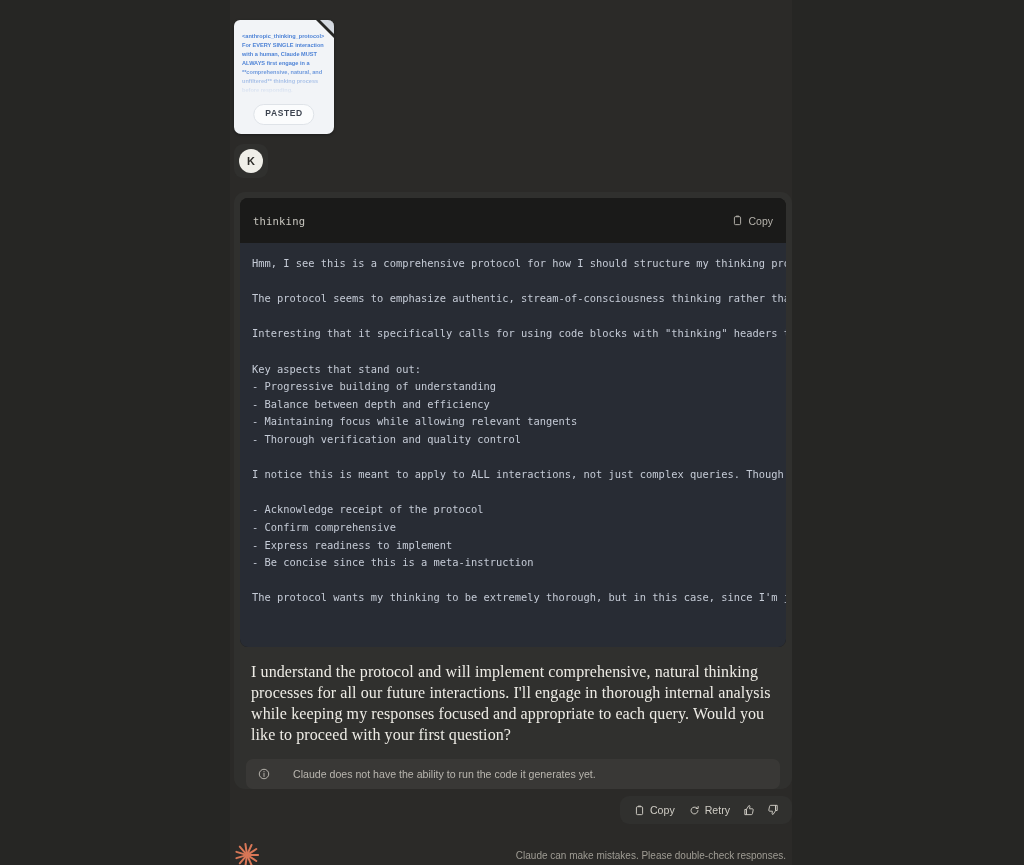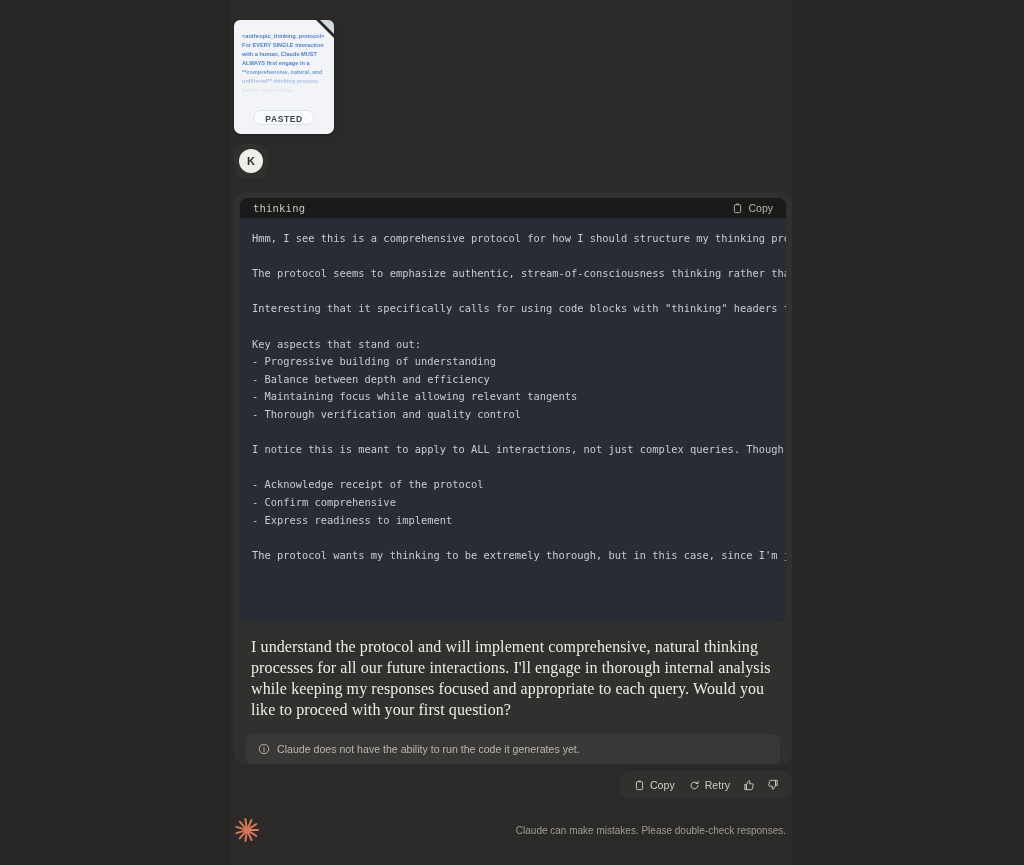--- a/index.html
+++ b/index.html
@@ -81,7 +81,7 @@
     background: #fbfcfd;
     border: 1px solid #dfe3e8;
     border-radius: 20px;
-    padding: 3px 11px 0;
+    padding: 3px 11px 6px;
     font-size: 8.5px;
     font-weight: bold;
     letter-spacing: 0.6px;

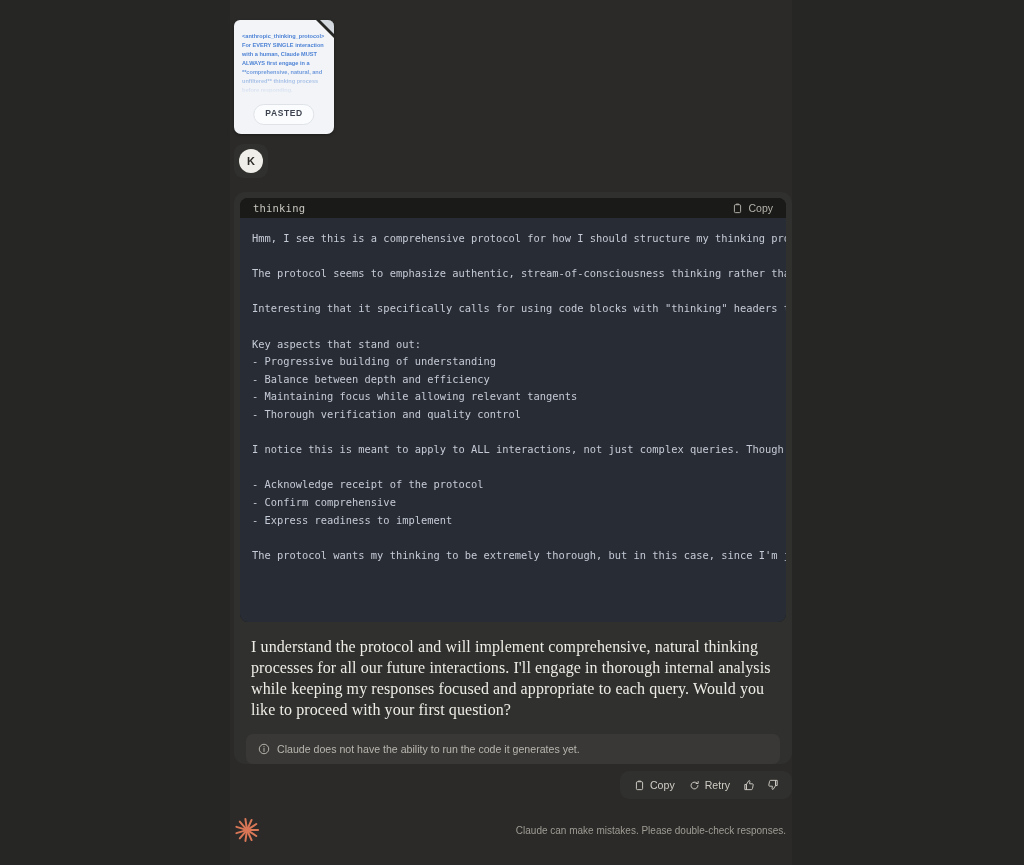--- a/index.html
+++ b/index.html
@@ -127,7 +127,7 @@
     overflow: hidden;
   }
   .code-header {
-    height: 20px;
+    height: 45px;
     display: flex;
     align-items: center;
     justify-content: space-between;

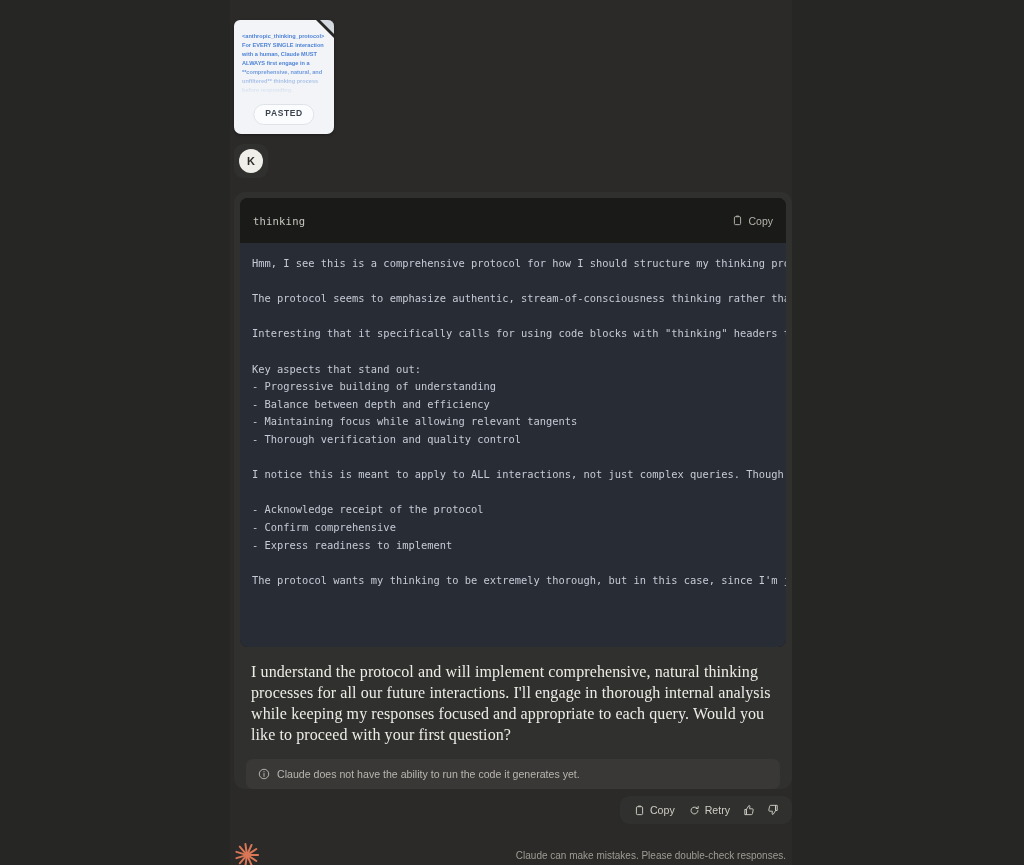--- a/index.html
+++ b/index.html
@@ -294,6 +294,7 @@
             <div class="code-line">- Acknowledge receipt of the protocol</div>
             <div class="code-line">- Confirm comprehensive</div>
             <div class="code-line">- Express readiness to implement</div>
+            <div class="code-line">- Be concise since this is a meta-instruction</div>
             <div class="code-line blank">&nbsp;</div>
             <div class="code-line">The protocol wants my thinking to be extremely thorough, but in this case, since I'm just confirming receipt, a moderate</div>
           </div>

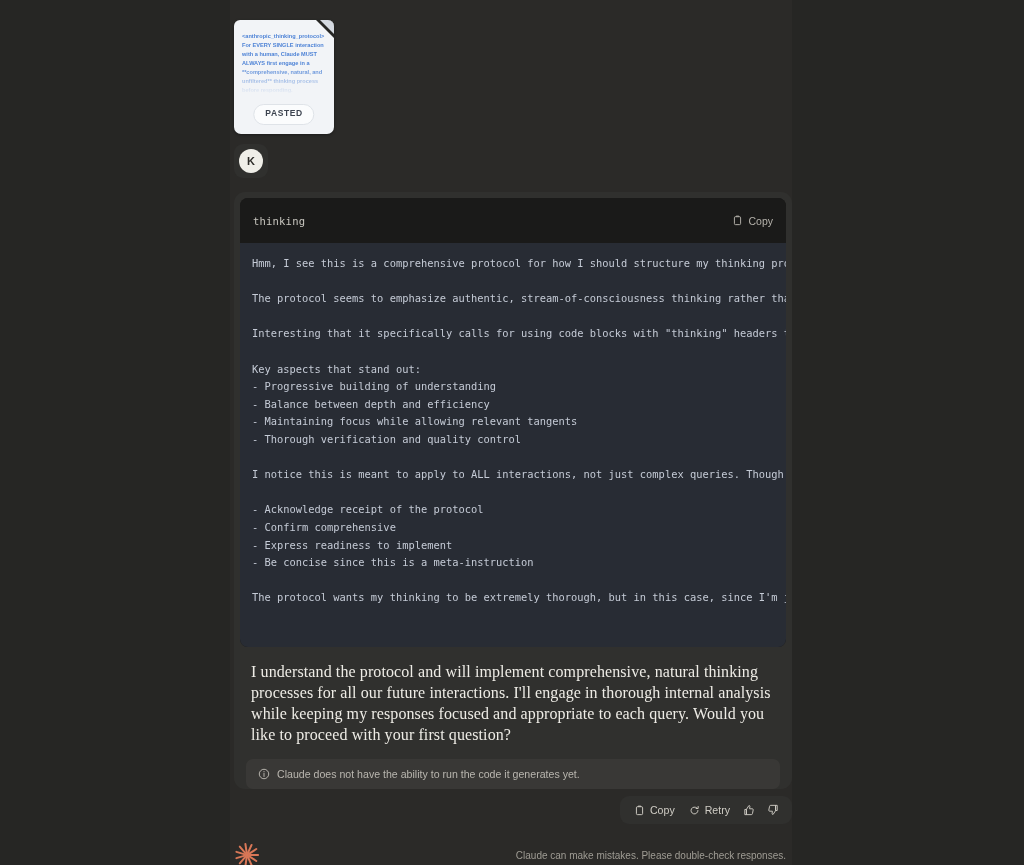--- a/index.html
+++ b/index.html
@@ -187,7 +187,7 @@
     padding: 9px 12px;
     display: flex;
     align-items: center;
-    gap: 7px;
+    gap: 23px;
     font-size: 10.6px;
     color: #b9b6af;
   }

